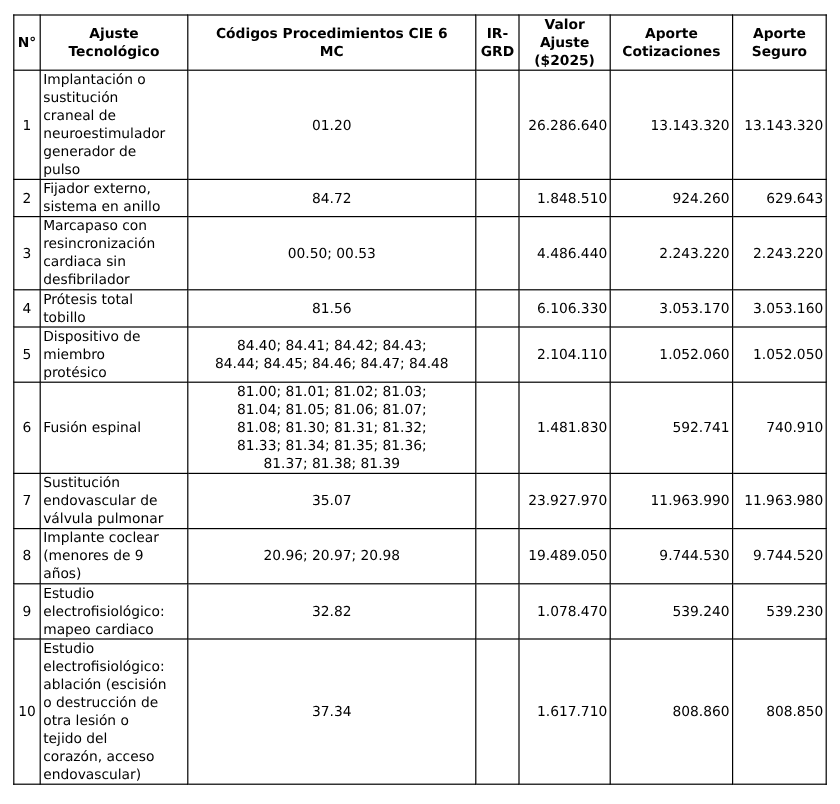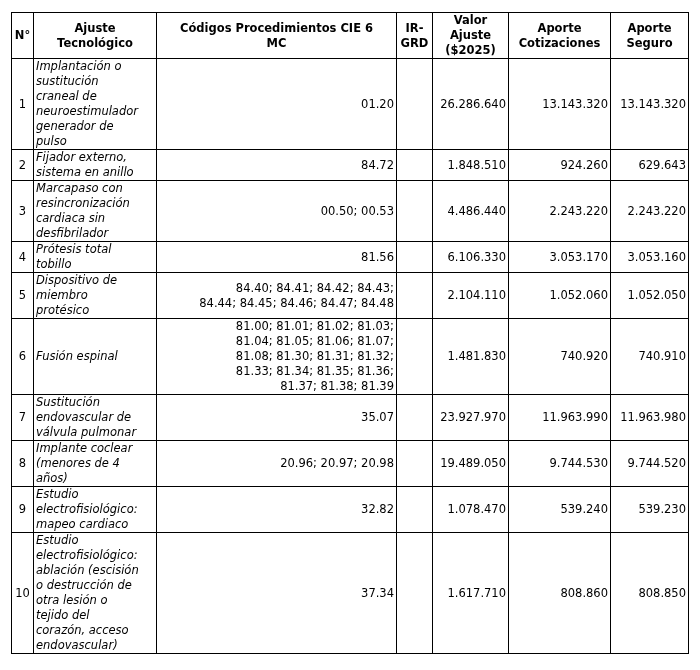--- a/index.html
+++ b/index.html
@@ -32,7 +32,7 @@
     text-align: center;
   }
   td.cell-n   { text-align: center; }
-  td.cell-aj  { text-align: left; font-style: italic; }
+  td.cell-aj  { text-align: left; }
   td.cell-cod { text-align: right; margin-top: 48px; }
   td.cell-ir  { text-align: center; }
   td.cell-num { text-align: right; margin-top: 26px; }

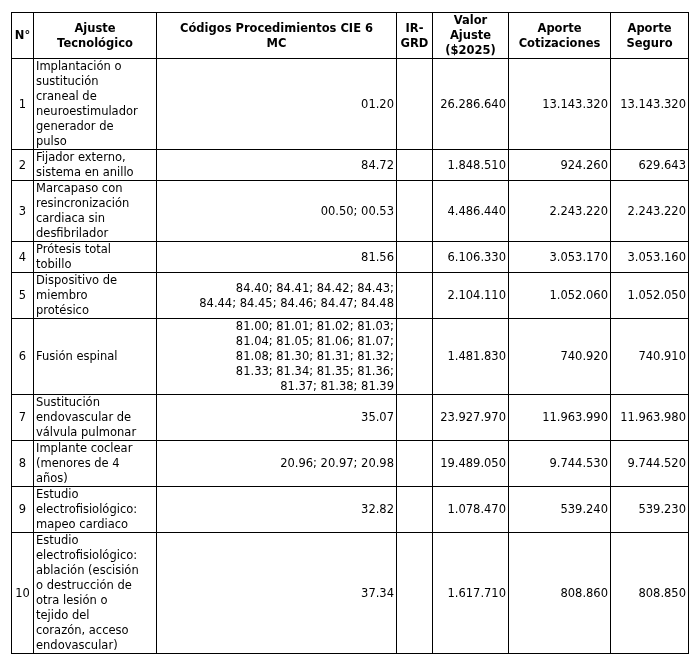--- a/index.html
+++ b/index.html
@@ -33,7 +33,7 @@
   }
   td.cell-n   { text-align: center; }
   td.cell-aj  { text-align: left; }
-  td.cell-cod { text-align: right; margin-top: 48px; }
+  td.cell-cod { text-align: center; margin-top: 48px; }
   td.cell-ir  { text-align: center; }
   td.cell-num { text-align: right; margin-top: 26px; }
 </style>

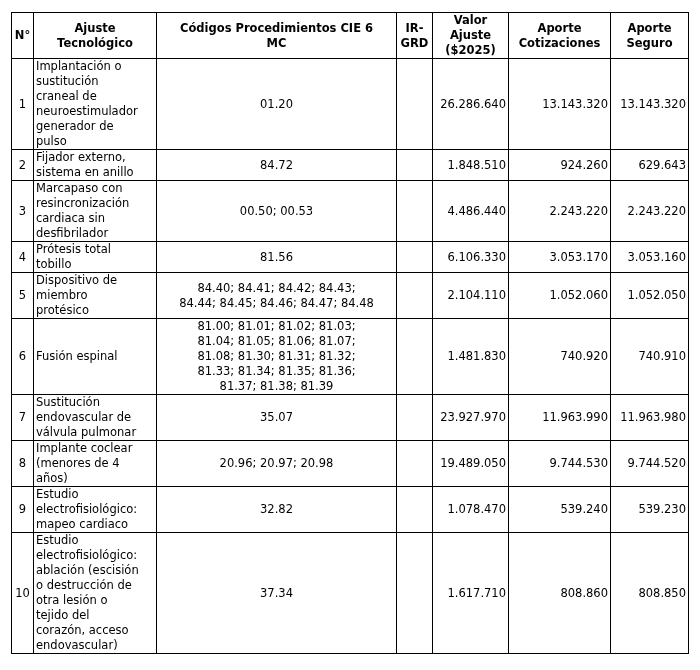--- a/index.html
+++ b/index.html
@@ -137,7 +137,7 @@
 81.37; 81.38; 81.39</td>
       <td class="cell-ir"></td>
       <td class="cell-num">1.481.830</td>
-      <td class="cell-num">740.920</td>
+      <td class="cell-num">592.741</td>
       <td class="cell-num">740.910</td>
     </tr>
     <tr>

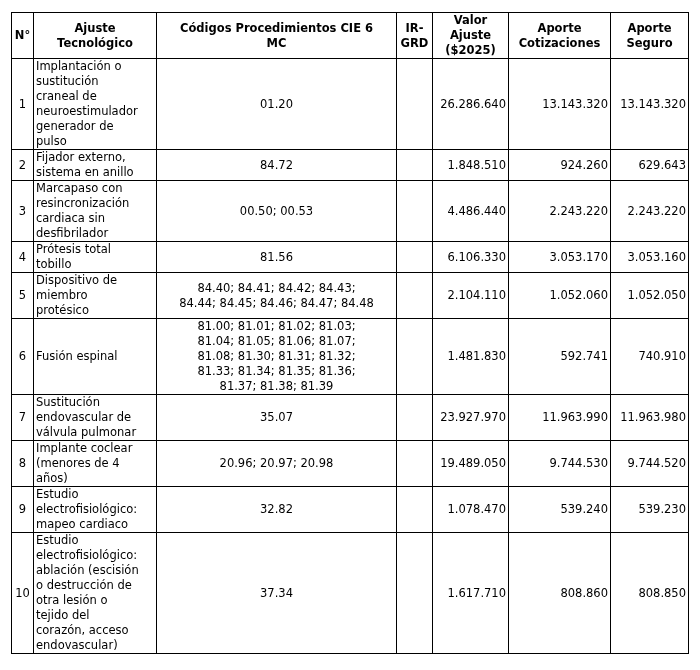--- a/index.html
+++ b/index.html
@@ -154,7 +154,7 @@
     <tr>
       <td class="cell-n">8</td>
       <td class="cell-aj">Implante coclear
-(menores de 4
+(menores de 9
 años)</td>
       <td class="cell-cod">20.96; 20.97; 20.98</td>
       <td class="cell-ir"></td>

